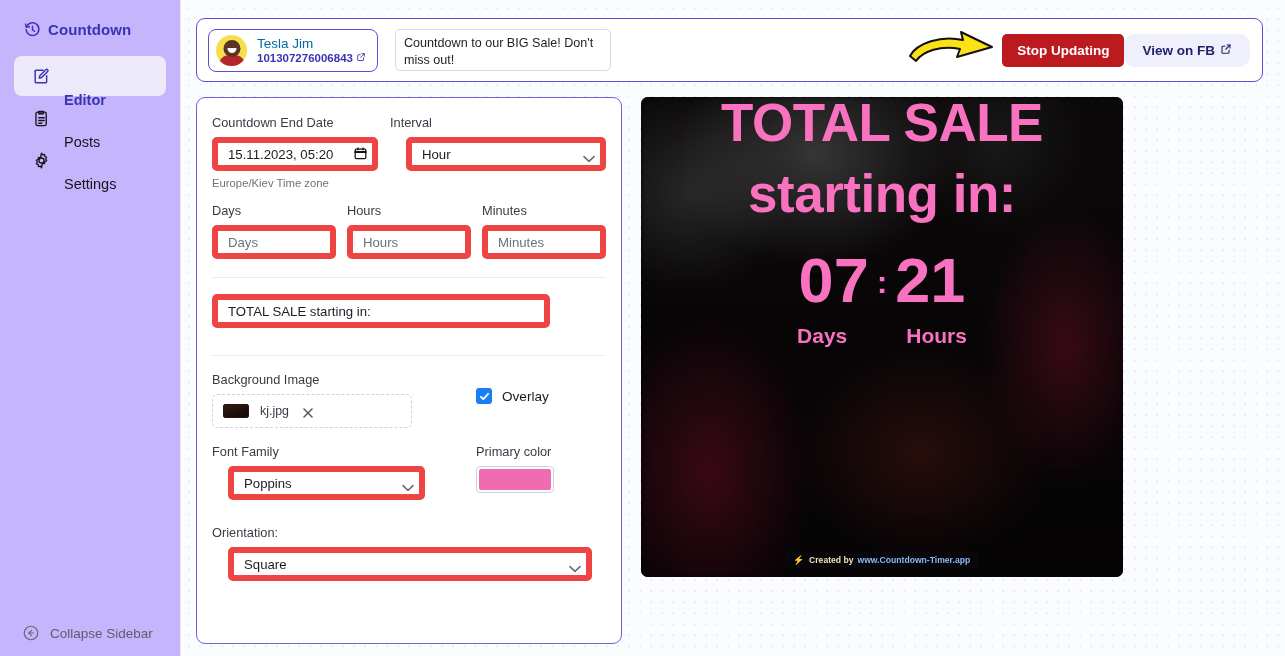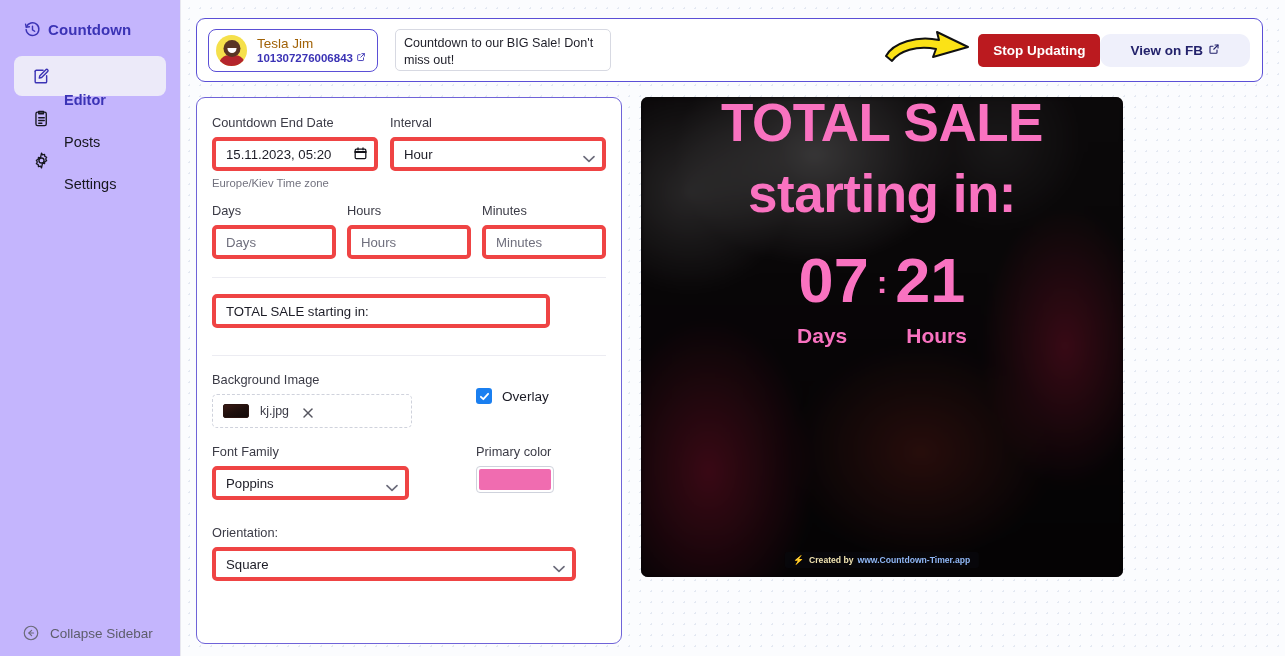--- a/index.html
+++ b/index.html
@@ -107,7 +107,7 @@
     position:absolute; left:50%; bottom:0; transform:translateX(-50%);
     width:27px; height:11px; border-radius:13px 13px 0 0; background:#b4252c;
   }
-  .profile-name { font-size: 13.5px; color: #a16207; line-height: 15px; }
+  .profile-name { font-size: 13.5px; color: #0369a1; line-height: 15px; }
   .profile-id {
     font-size: 11.5px; color: #3b33b5; font-weight: 700;
     line-height: 14px; display:flex; align-items:center; gap:3px;

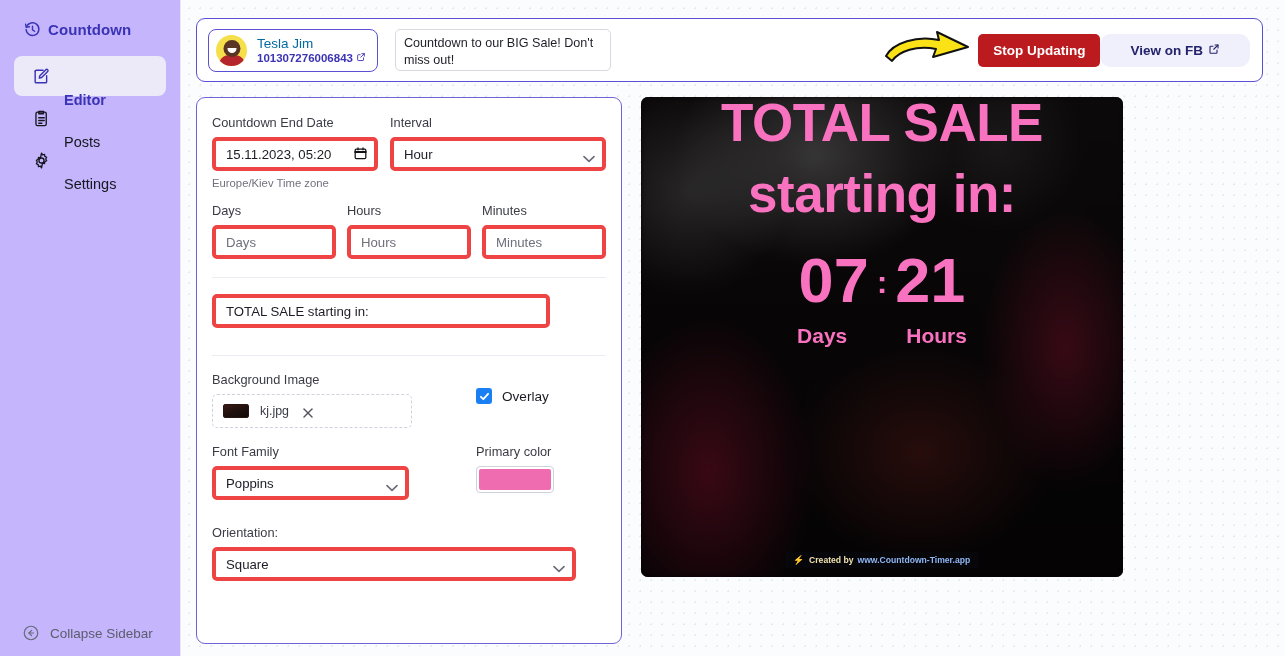--- a/index.html
+++ b/index.html
@@ -155,7 +155,7 @@
     font-weight: 700;
     border: none;
     border-radius: 11px;
-    padding: 9px 30px;
+    padding: 9px 18px;
     cursor: pointer;
     display: flex; align-items: center; gap: 5px;
     white-space: nowrap;

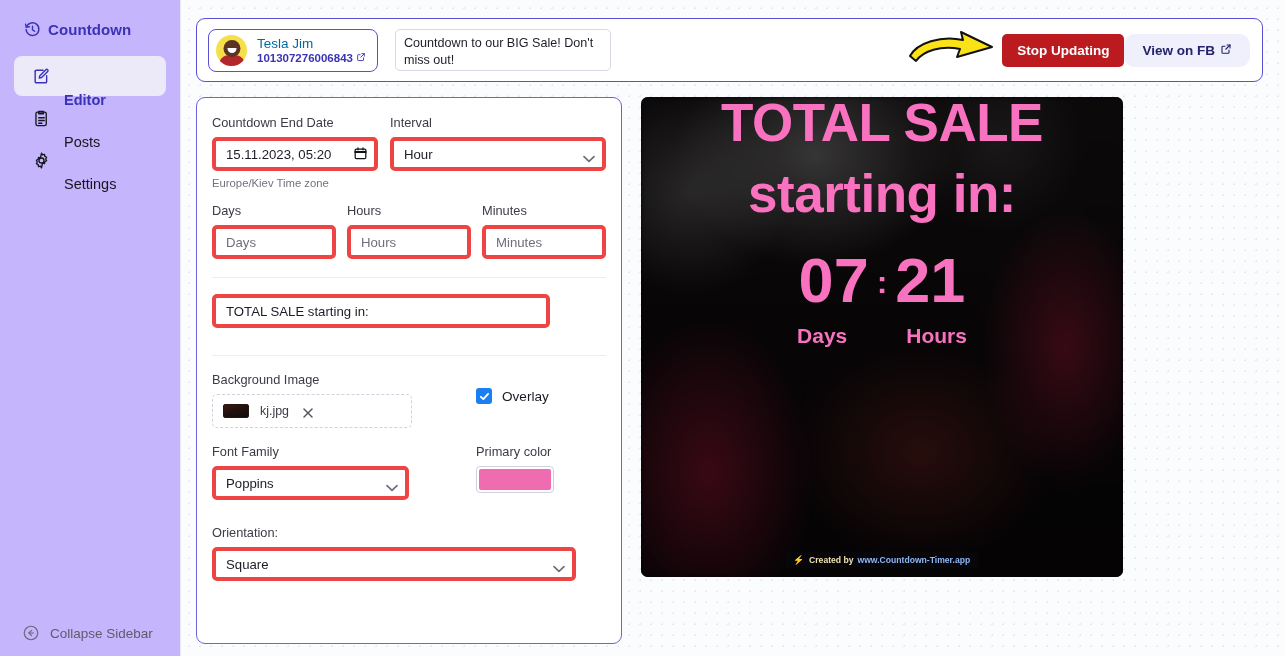--- a/index.html
+++ b/index.html
@@ -192,7 +192,7 @@
   .input-base {
     width: 100%;
     height: 34px;
-    border: 4px solid #ef4444;
+    border: 6px solid #ef4444;
     border-radius: 5px;
     background: #ffffff;
     padding: 0 10px;

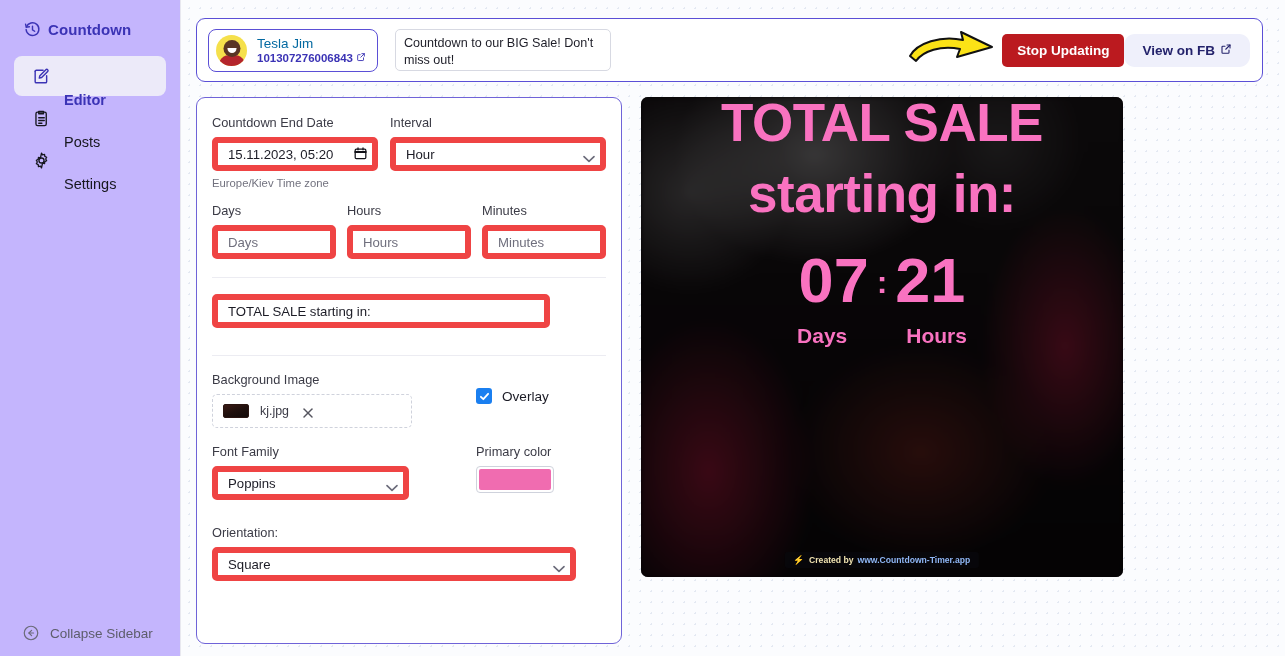--- a/index.html
+++ b/index.html
@@ -206,7 +206,7 @@
     position:absolute; right:10px; top:9px;
     width: 15px; height: 15px; pointer-events:none;
   }
-  .select-wrap { position: relative; }
+  .select-wrap { position: relative; margin-left: 16px; }
   .select-wrap .chev {
     position:absolute; right:11px; top:12px;
     width: 12px; height: 8px; pointer-events:none;

